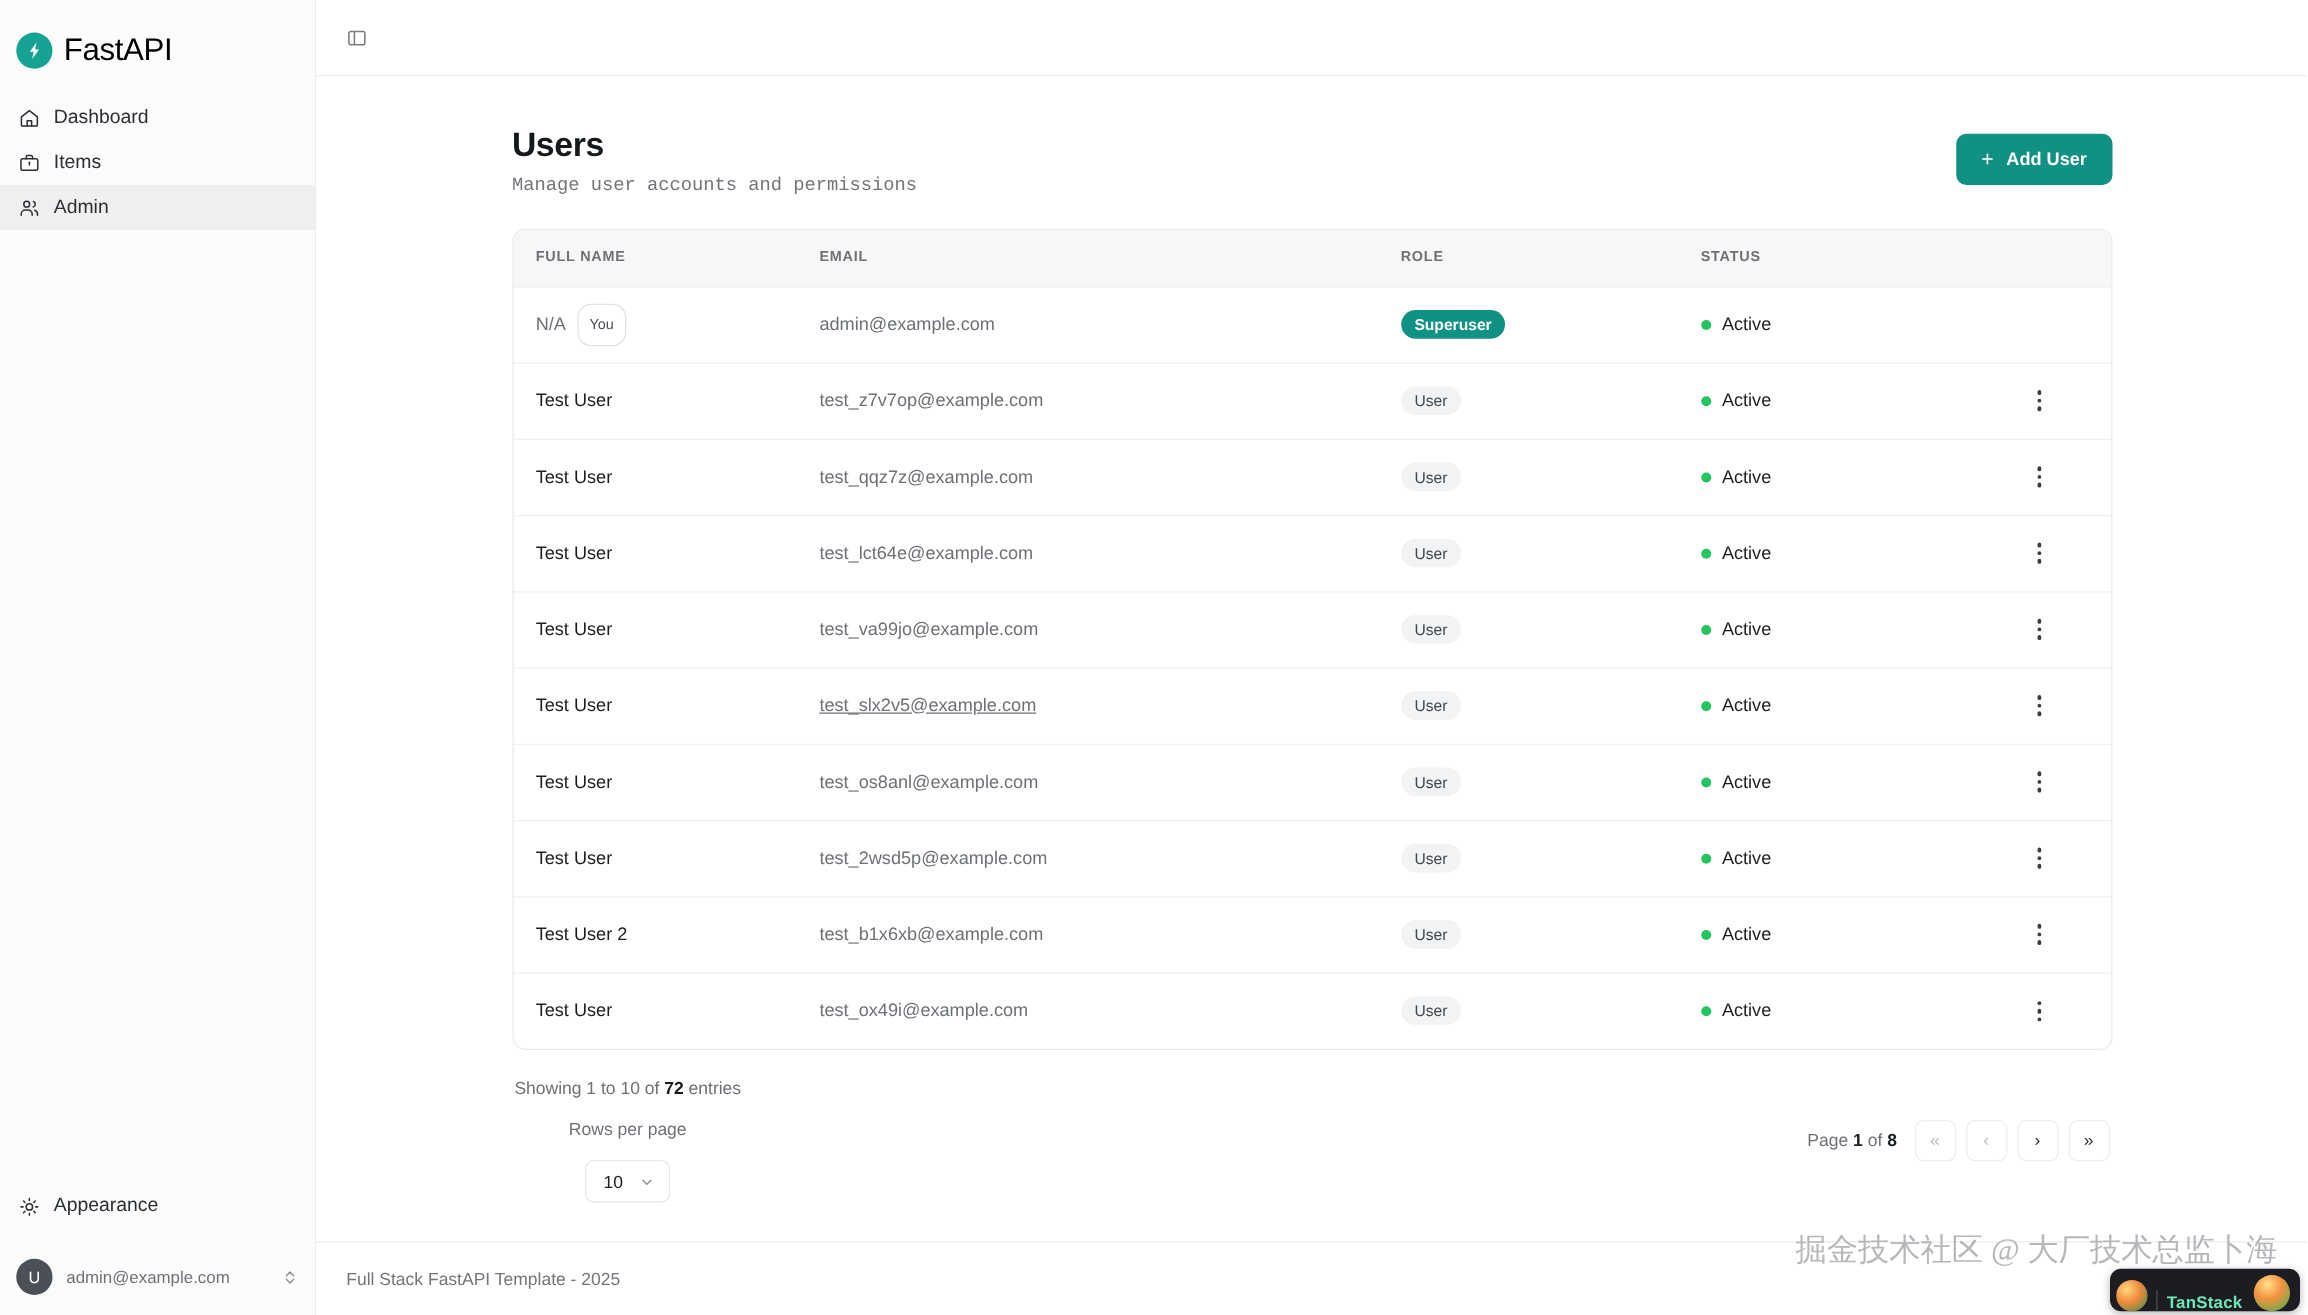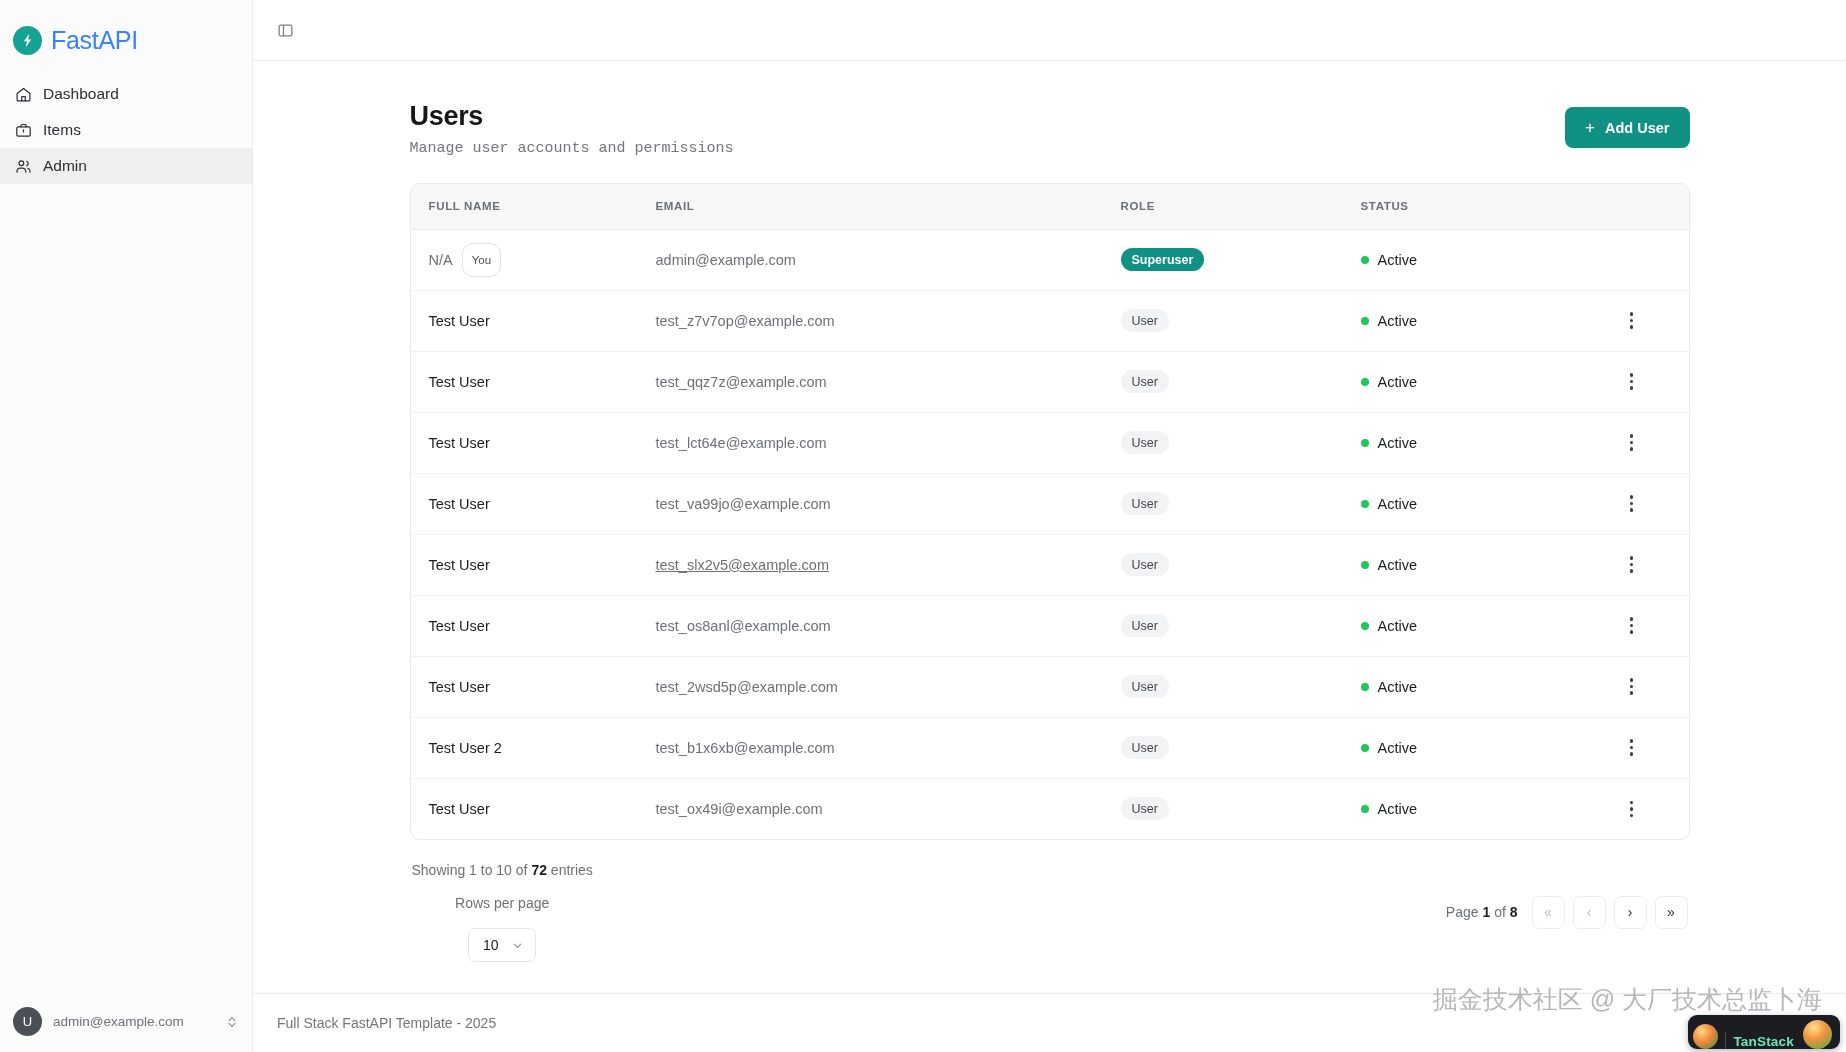--- a/index.html
+++ b/index.html
@@ -35,7 +35,7 @@
   .brand-mark svg { display: block; }
   .brand-text {
     font-size: 25px; font-weight: 400; letter-spacing: -0.3px;
-    color: #3b82f6;
+    color: #000000;
   }
   .nav { margin-top: 14px; display: flex; flex-direction: column; }
   .nav-item {

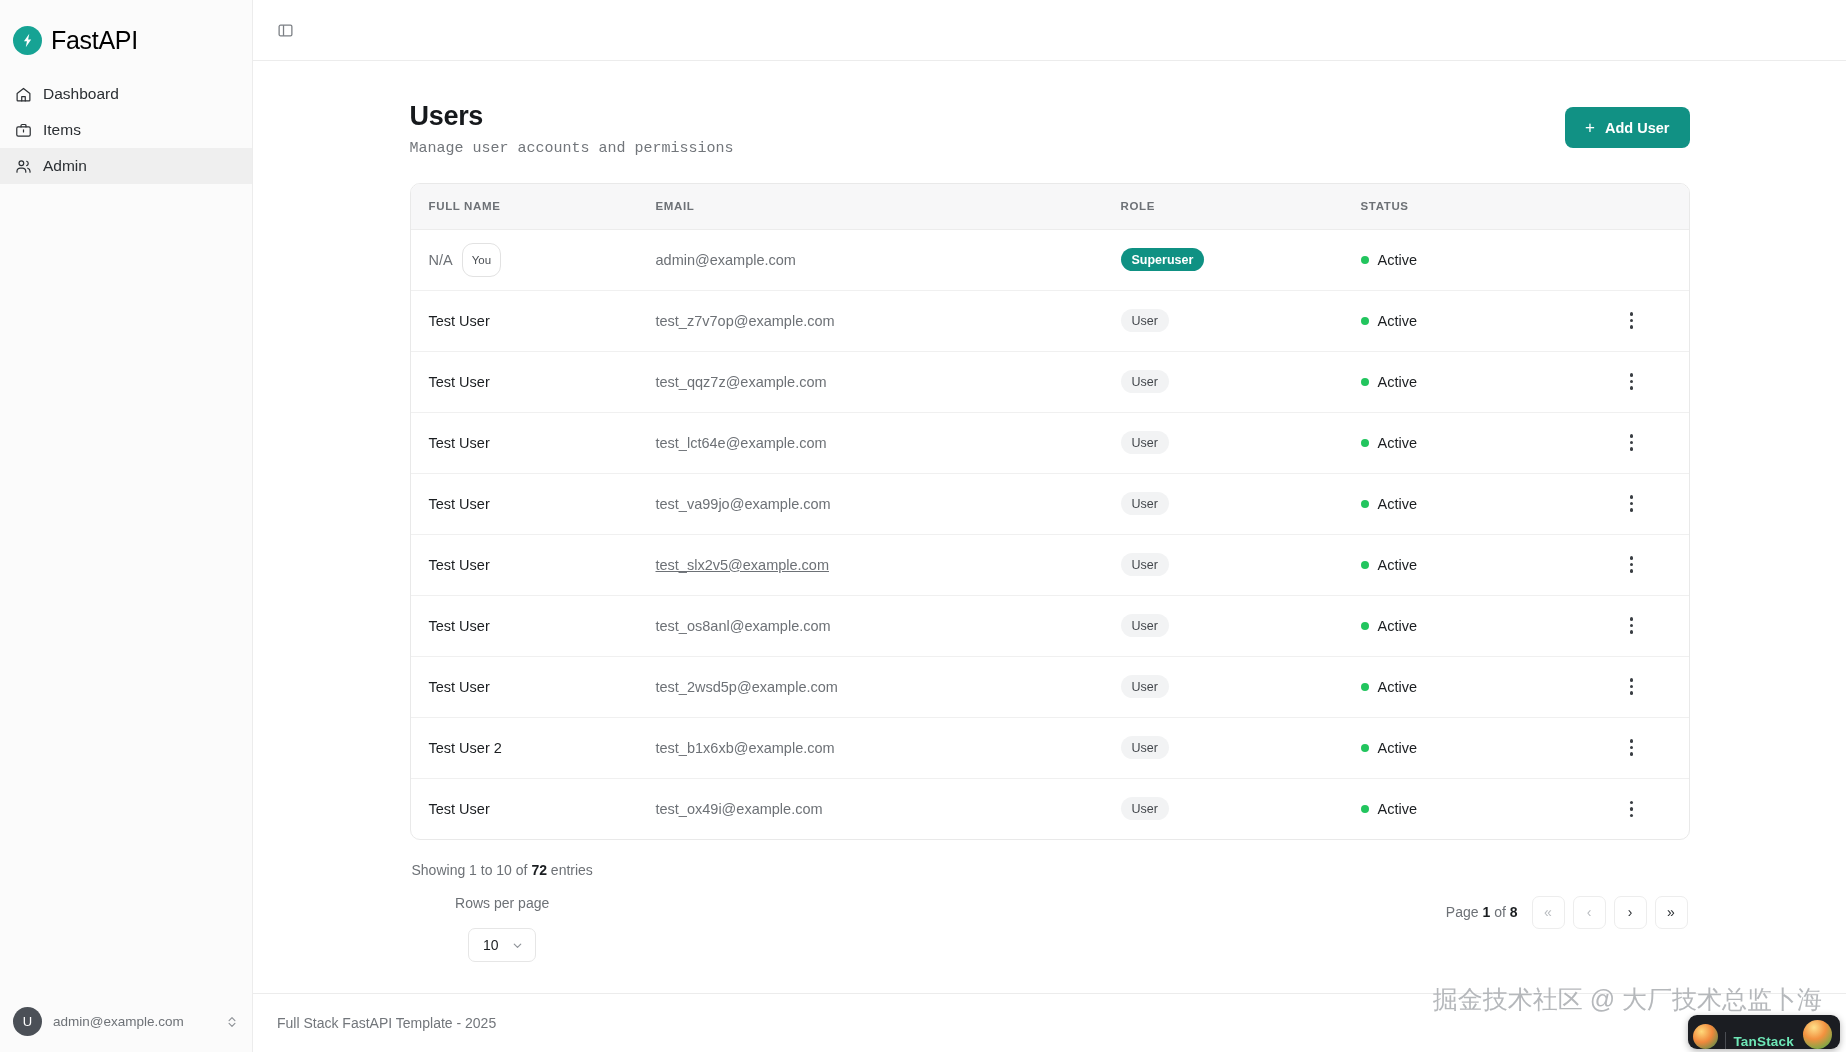--- a/index.html
+++ b/index.html
@@ -282,6 +282,15 @@
 
     <div class="sidebar-spacer"></div>
 
+    <div class="appearance">
+      <span class="nico">
+        <svg width="17" height="17" viewBox="0 0 24 24" fill="none" stroke="#2b2f33" stroke-width="1.7" stroke-linecap="round">
+          <circle cx="12" cy="12" r="3.6"></circle>
+          <path d="M12 2.6 v2.2 M12 19.2 v2.2 M2.6 12 h2.2 M19.2 12 h2.2 M5.4 5.4 l1.6 1.6 M17 17 l1.6 1.6 M18.6 5.4 l-1.6 1.6 M7 17 l-1.6 1.6"></path>
+        </svg>
+      </span>
+      <span>Appearance</span>
+    </div>
 
     <div class="user-box">
       <span class="avatar">U</span>

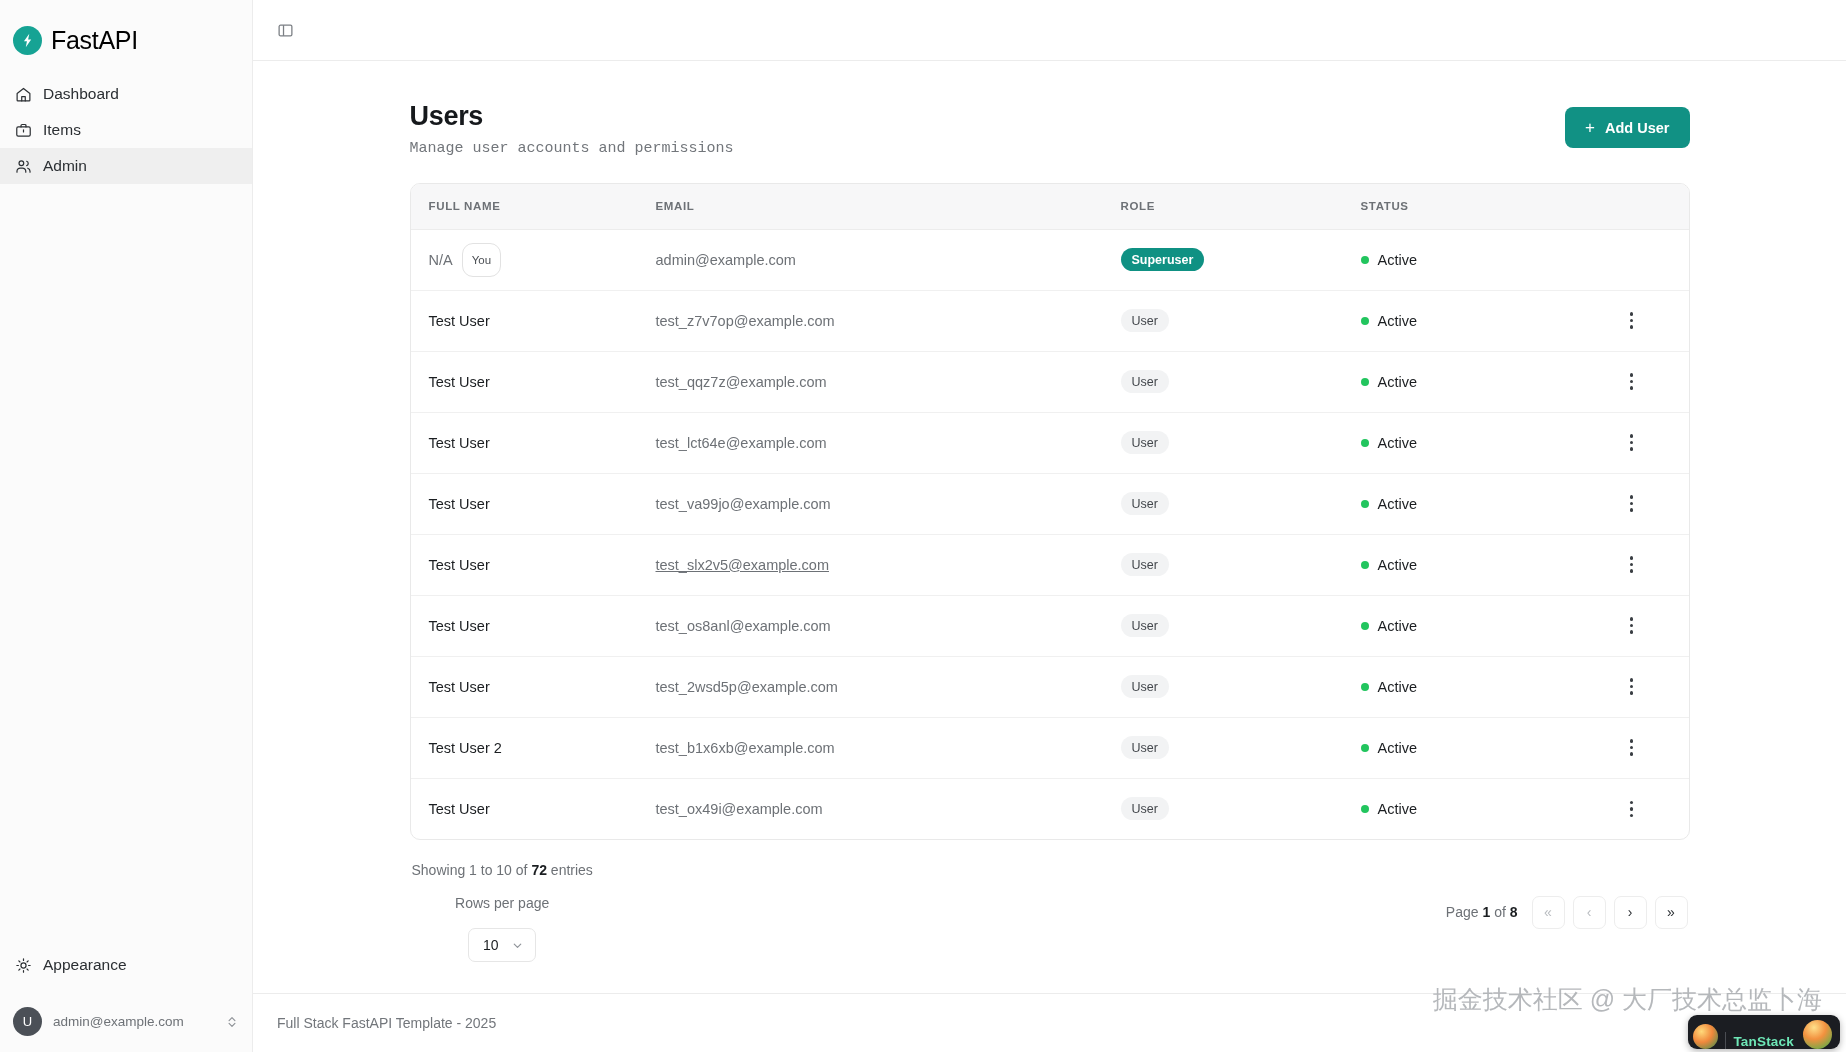--- a/index.html
+++ b/index.html
@@ -204,7 +204,7 @@
   .watermark {
     position: absolute; right: 24px; bottom: 36px;
     font-size: 25px; color: #a9acb0;
-    font-family: Liberation Sans, sans-serif;
+    font-family: Liberation Serif, serif;
     white-space: nowrap; pointer-events: none;
     opacity: 0.85;
   }

